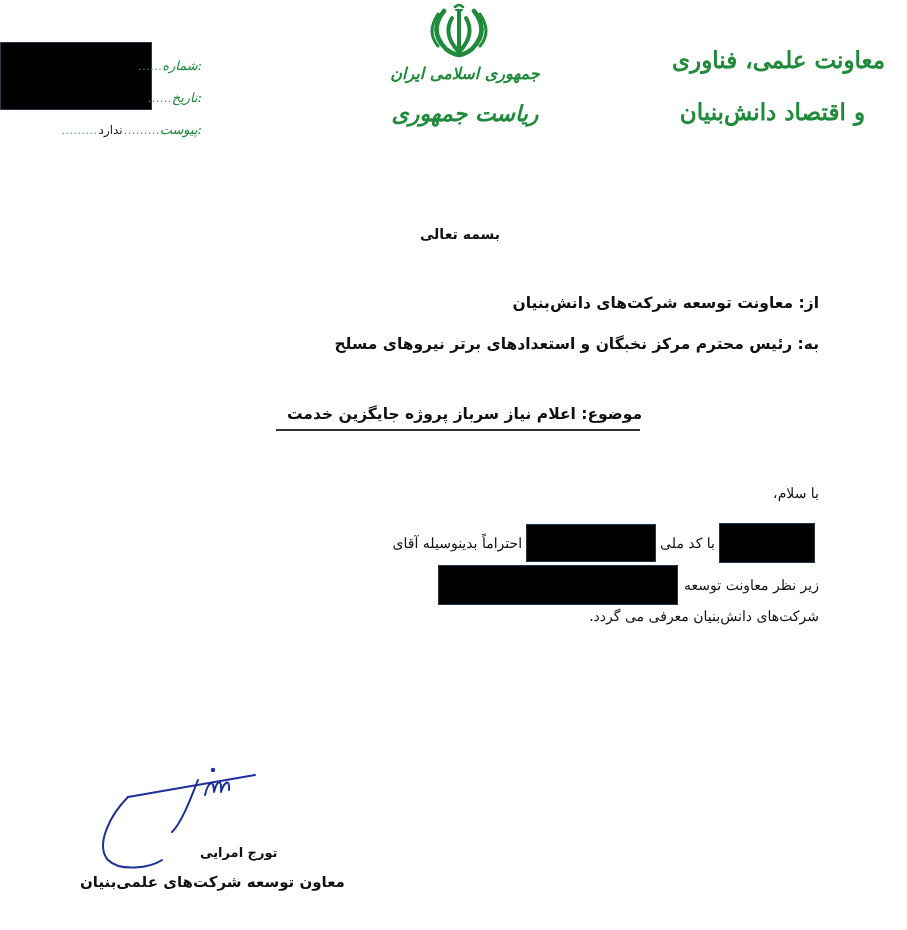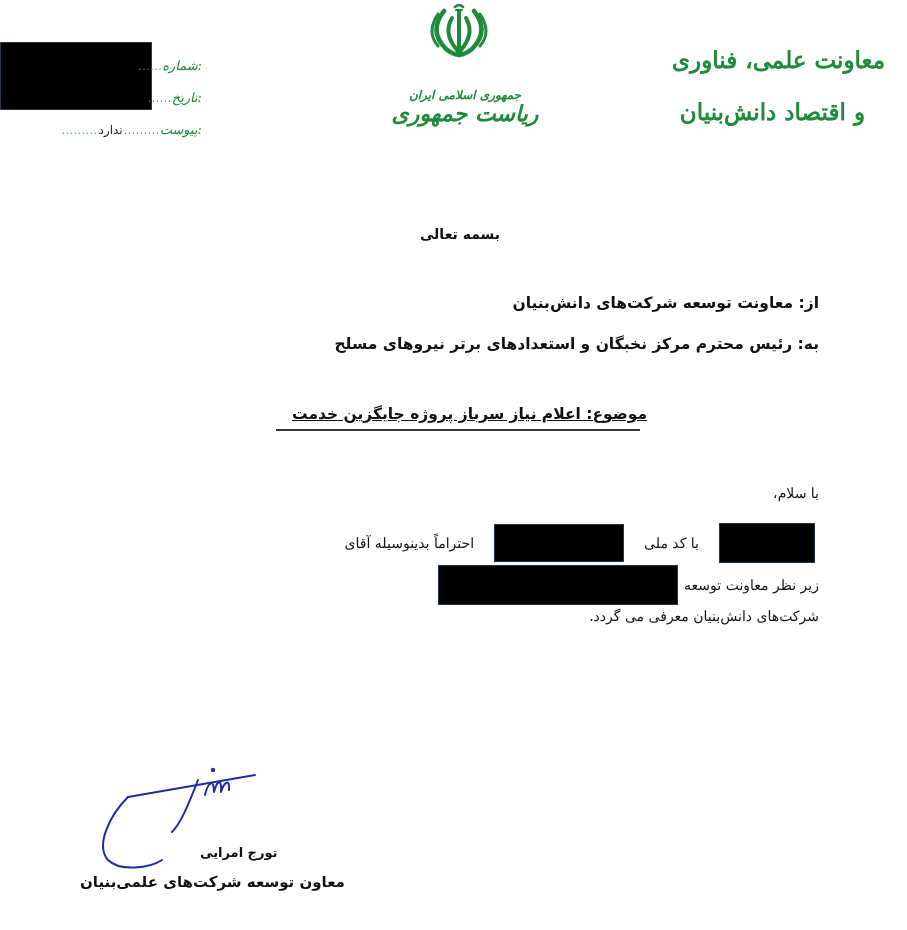--- a/index.html
+++ b/index.html
@@ -65,7 +65,7 @@
       font-weight: bold;
       white-space: nowrap;
     }
-    .center-title.line1 { top: 64px; font-size: 12px; margin-top: 24px; }
+    .center-title.line1 { top: 64px; font-size: 16px; }
     .center-title.line2 { top: 100px; font-size: 22px; }
 
     

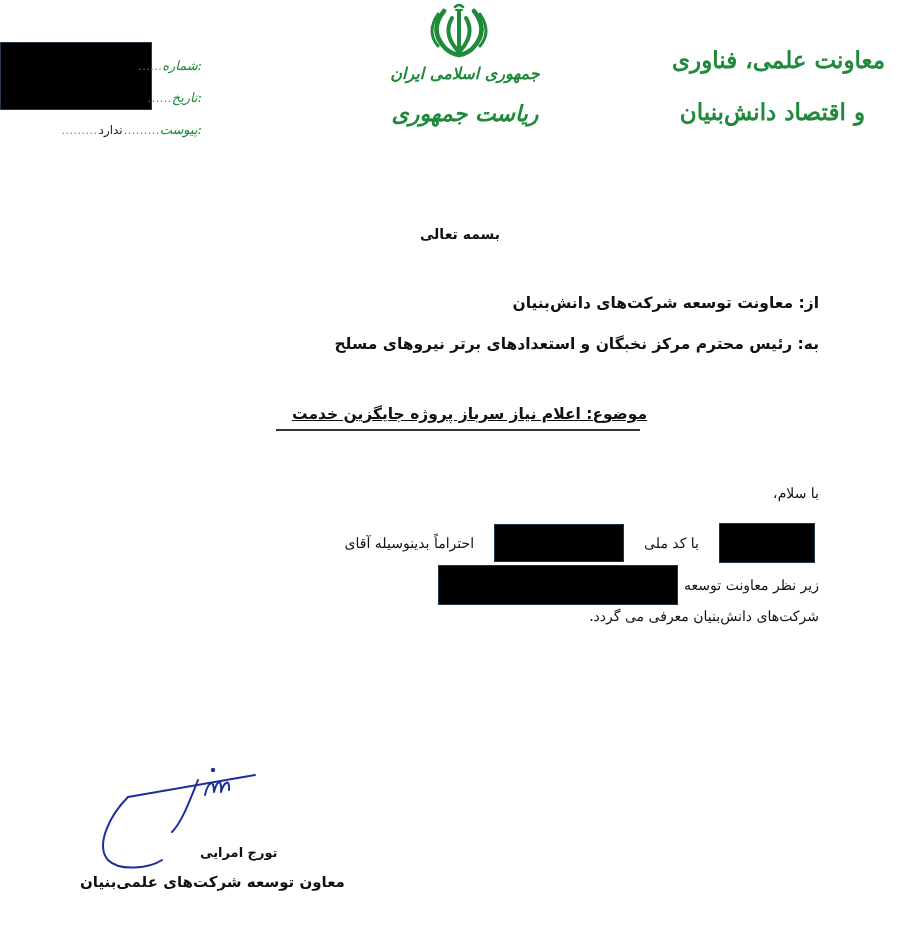--- a/index.html
+++ b/index.html
@@ -97,12 +97,11 @@
     .to-line { top: 335px; }
 
     .subject {
-      left: 292px; width: 366px; top: 405px;
-      text-align: left;
+      left: 276px; width: 366px; top: 405px;
+      text-align: right;
       font-weight: bold;
       font-size: 15.5px;
       white-space: nowrap;
-      text-decoration: underline;
     }
     .subject-underline {
       left: 276px; top: 429px; width: 364px; height: 2px;

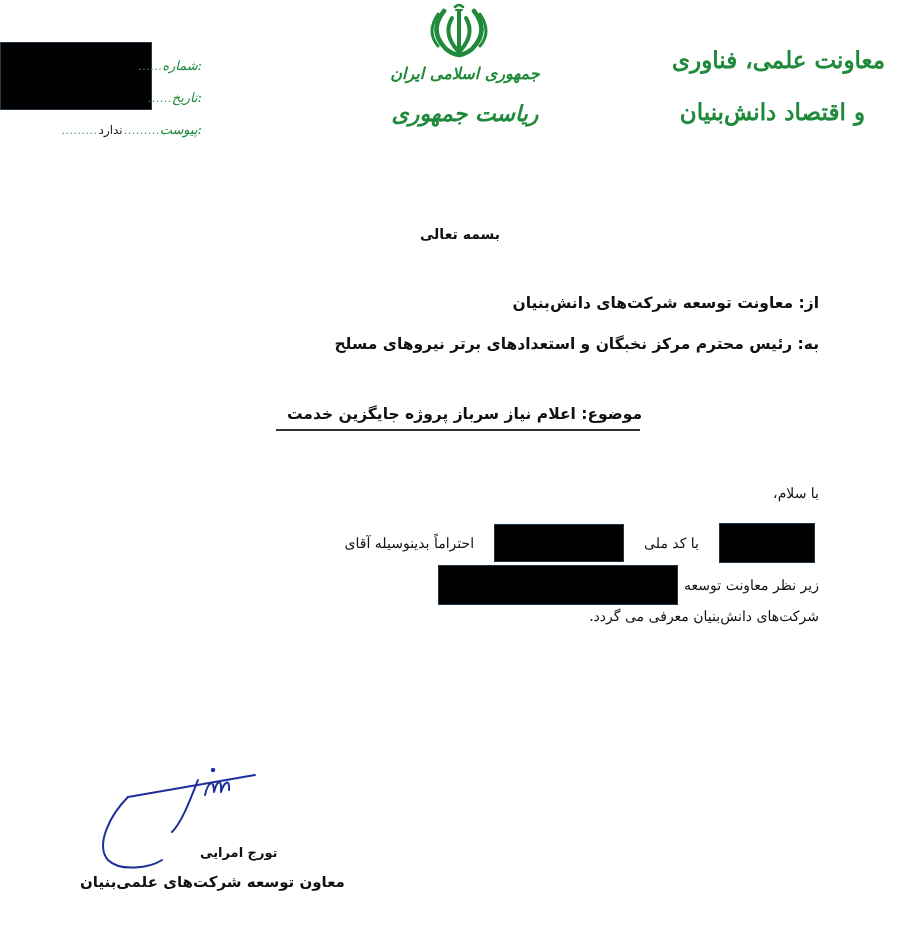--- a/index.html
+++ b/index.html
@@ -123,7 +123,7 @@
       flex-direction: row-reverse;
       align-items: center;
     }
-    .para-line.l1 { top: 523px; gap: 16px; }
+    .para-line.l1 { top: 523px; }
     .para-line.l2 { top: 565px; }
     .para-line.l3 { top: 608px; }
 

